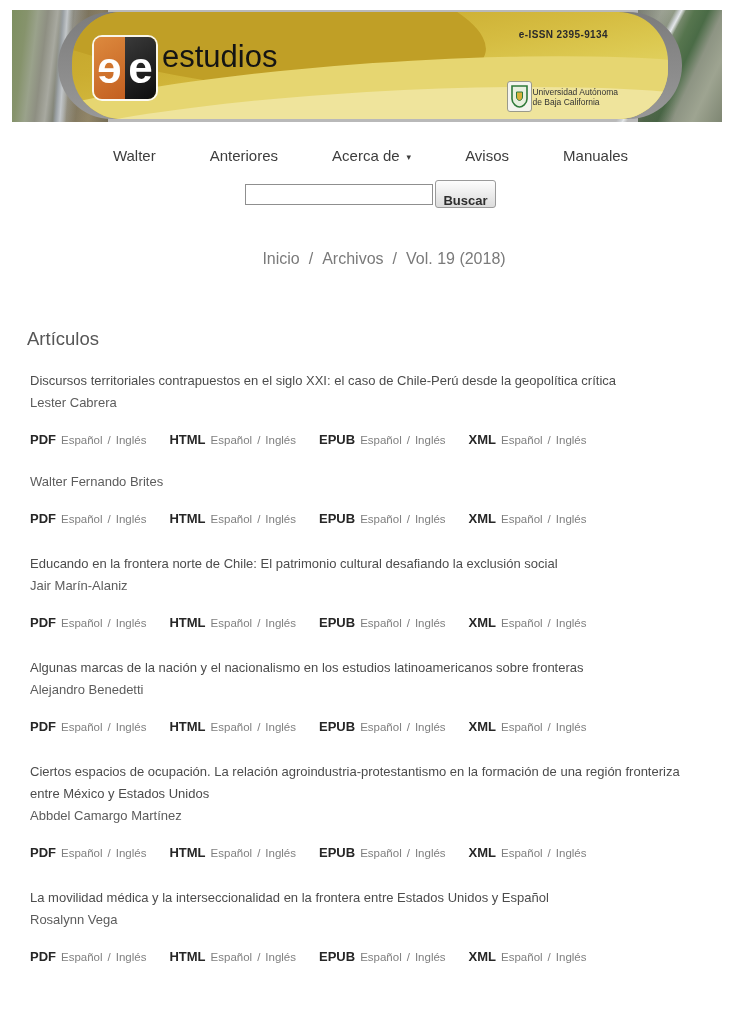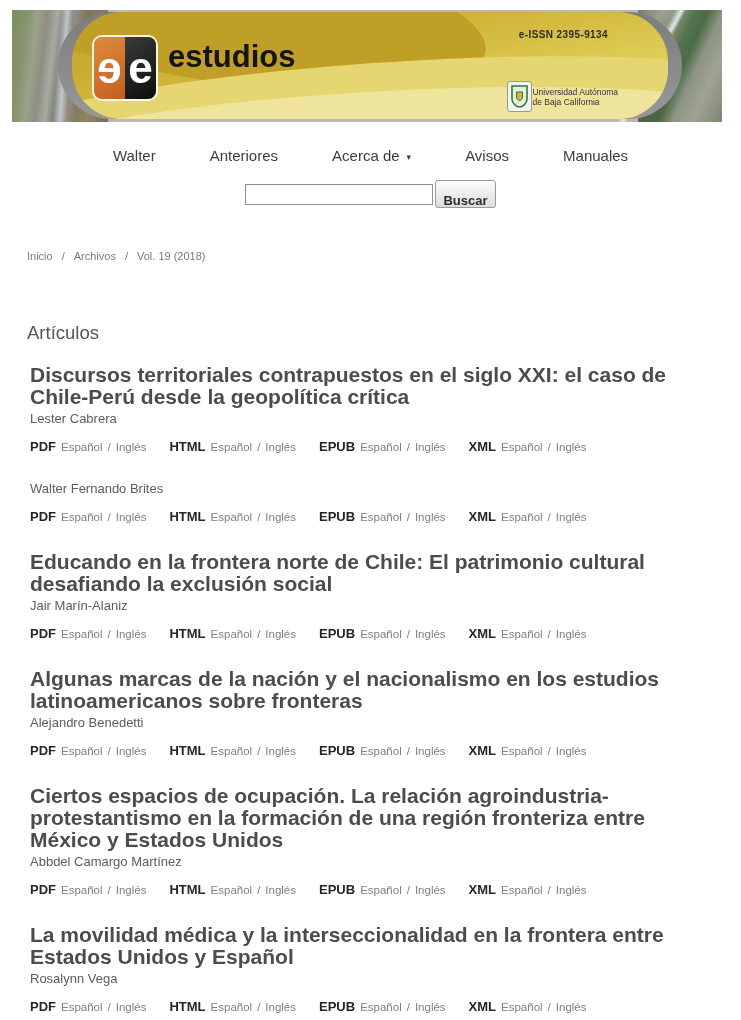--- a/index.html
+++ b/index.html
@@ -71,8 +71,8 @@
   .half-black  { background:linear-gradient(145deg,#3a3a3a,#0d0d0d); }
   .wordmark { position:relative; margin-left:6px; width:220px; }
   .wm-top {
-    position:absolute; left:6px; top:2px; font-size:31px; color:#141414;
-    letter-spacing:0; font-weight:700;
+    position:absolute; left:0; top:2px; font-size:31px; color:#141414;
+    letter-spacing:0; font-weight:400;
   }
   .wm-bottom {
     position:absolute; left:8px; top:30px; font-size:28px; font-weight:500;

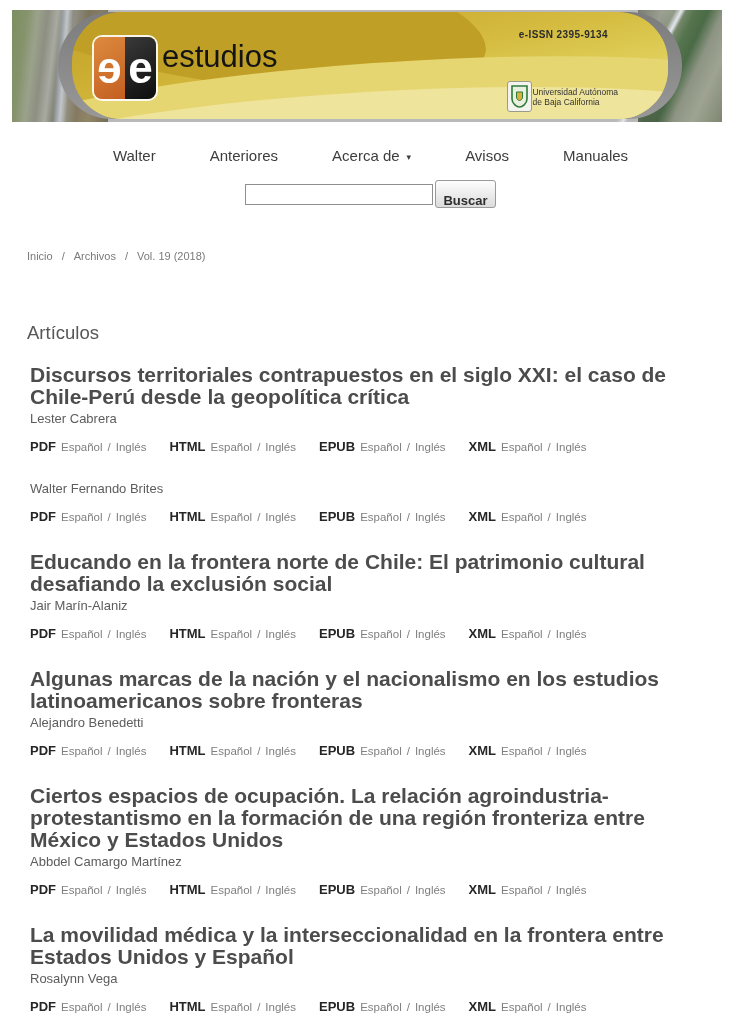--- a/index.html
+++ b/index.html
@@ -101,7 +101,7 @@
   }
 
   
-  .breadcrumb { margin:42px 0 0 27px; font-size:11px; color:#7a7a7a; }
+  .breadcrumb { margin:42px 0 0 27px; font-size:16px; color:#7a7a7a;text-align:center; }
   .breadcrumb a { color:#7a7a7a; text-decoration:none; }
   .crumb-sep { margin:0 9px; }
   .section-title { margin:60px 0 0 27px; font-size:18.5px; font-weight:400; color:#565656; }

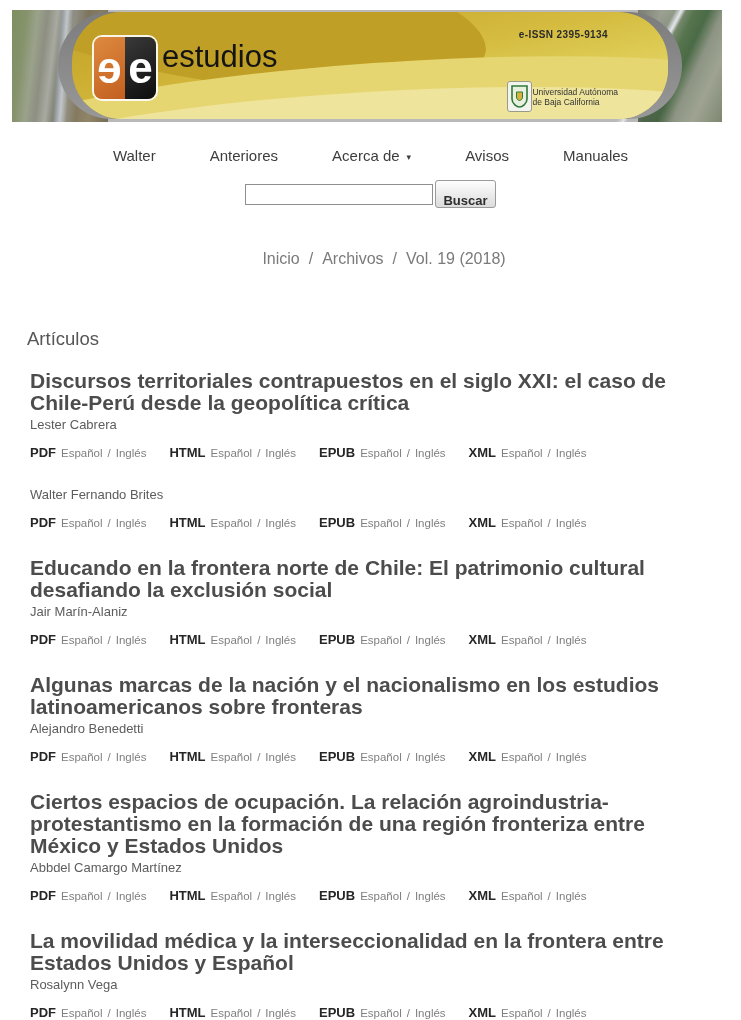--- a/index.html
+++ b/index.html
@@ -110,8 +110,8 @@
   .article-list { margin:20px 28px 0 30px; }
   .article { margin-bottom:27px; }
   .article-title {
-    font-size:21px; line-height:22px; color:#4c4c4c; max-width:655px;
-    cursor:pointer; text-decoration:none; display:block;font-weight:bold;
+    font-size:13px; line-height:22px; color:#4c4c4c; max-width:655px;
+    cursor:pointer; text-decoration:none; display:block;
   }
   .article-author { margin-top:3px; font-size:13px; color:#5c5c5c; }
   .galleys { margin-top:13px; display:flex; gap:23px; align-items:center; }

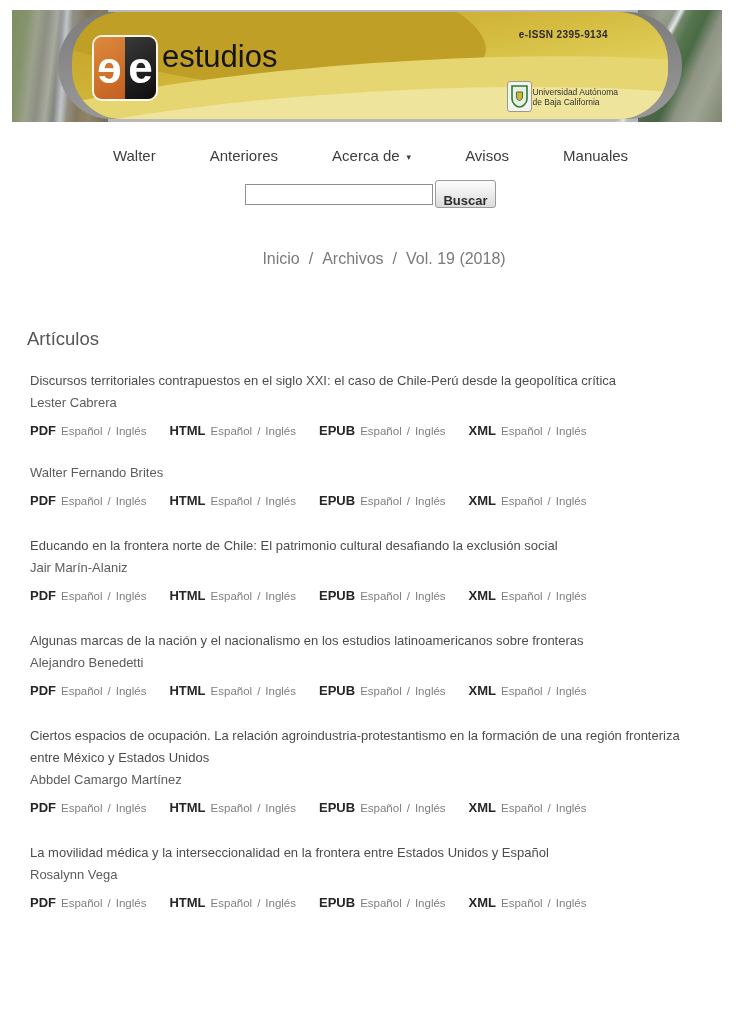--- a/index.html
+++ b/index.html
@@ -114,7 +114,7 @@
     cursor:pointer; text-decoration:none; display:block;
   }
   .article-author { margin-top:3px; font-size:13px; color:#5c5c5c; }
-  .galleys { margin-top:13px; display:flex; gap:23px; align-items:center; }
+  .galleys { margin-top:22px; display:flex; gap:23px; align-items:center; }
   .galley-group { display:flex; align-items:baseline; gap:5px; white-space:nowrap; }
   .galley-format { font-size:13px; font-weight:bold; color:#262626; }
   .galley-lang, .galley-sep { font-size:11.5px; color:#7f7f7f; text-decoration:none; }

